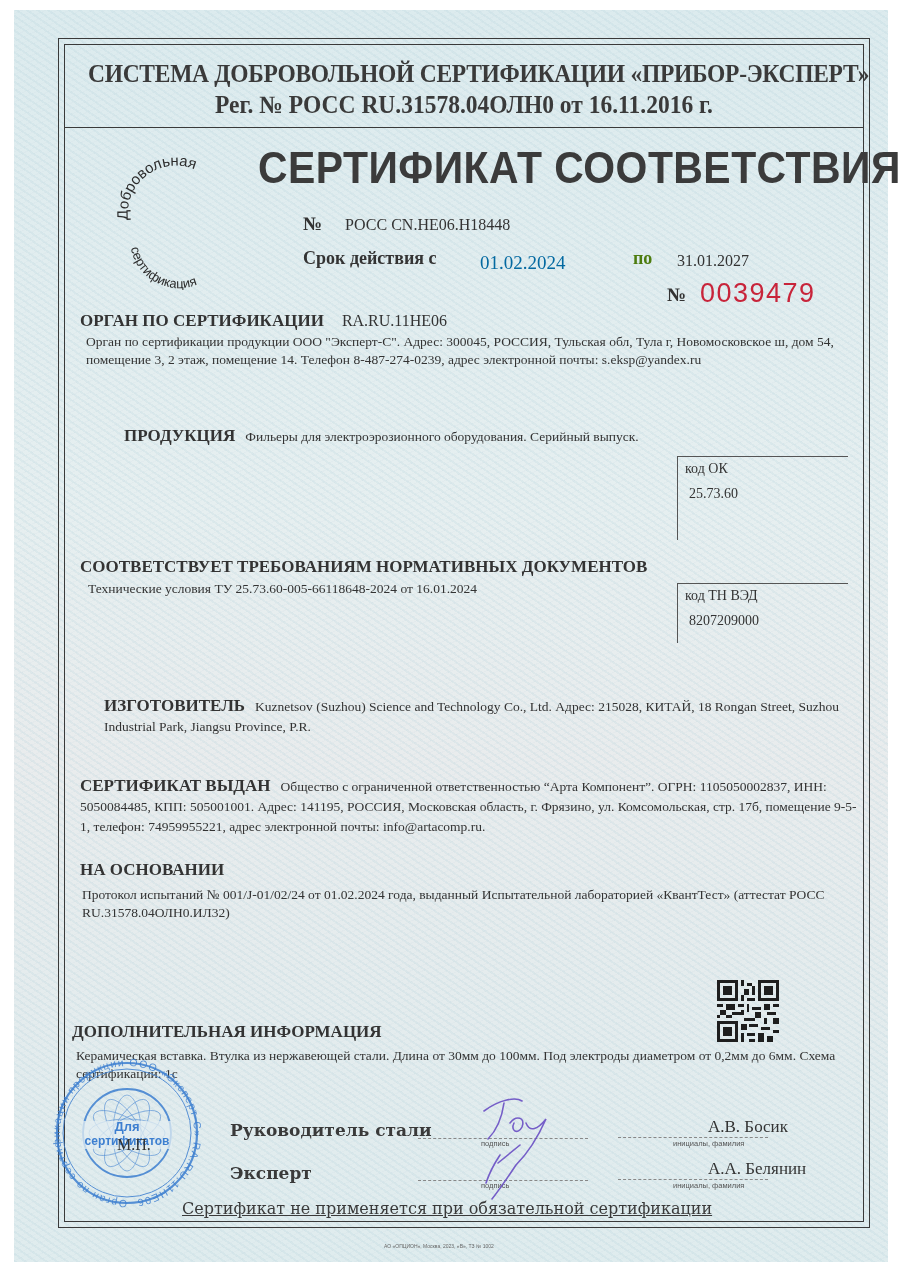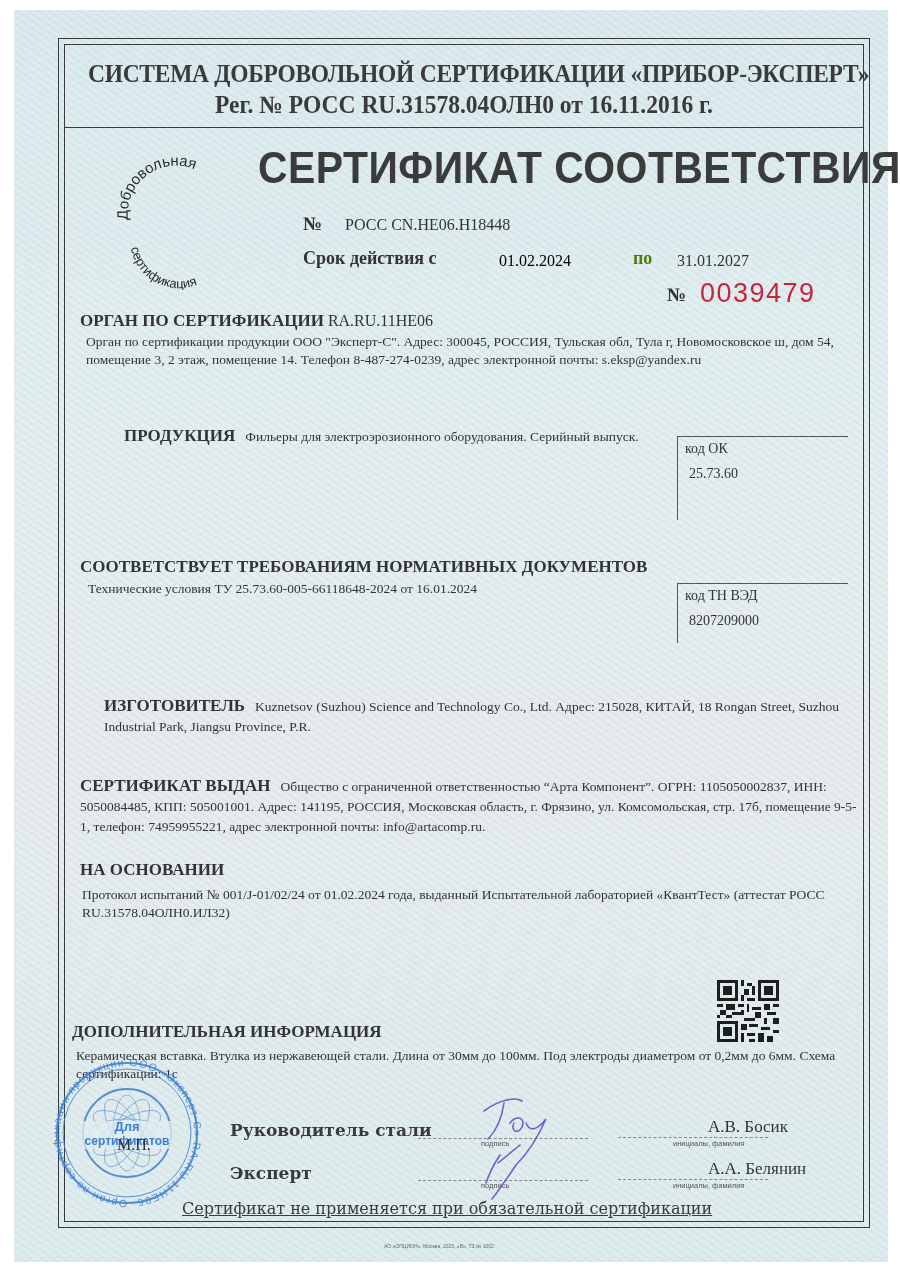--- a/index.html
+++ b/index.html
@@ -56,7 +56,7 @@
   .cert-no-sign { left:303px; top:213px; font-size:19px; font-weight:bold; color:#333; }
   .cert-no { left:345px; top:216px; font-size:16px; color:#333; }
   .validity-label { left:303px; top:248px; font-size:18px; font-weight:bold; color:#333; }
-  .validity-from { left:480px; top:252px; font-size:16px; color:#000000;margin-left:19px; }
+  .validity-from { left:480px; top:252px; font-size:19px; color:#0369a1; }
   .validity-to-label { left:633px; top:248px; font-size:18px; font-weight:bold; color:#4d7c0f; }
   .validity-to { left:677px; top:252px; font-size:16px; color:#333; }
   .serial-sign { left:667px; top:284px; font-size:19px; font-weight:bold; color:#333; }

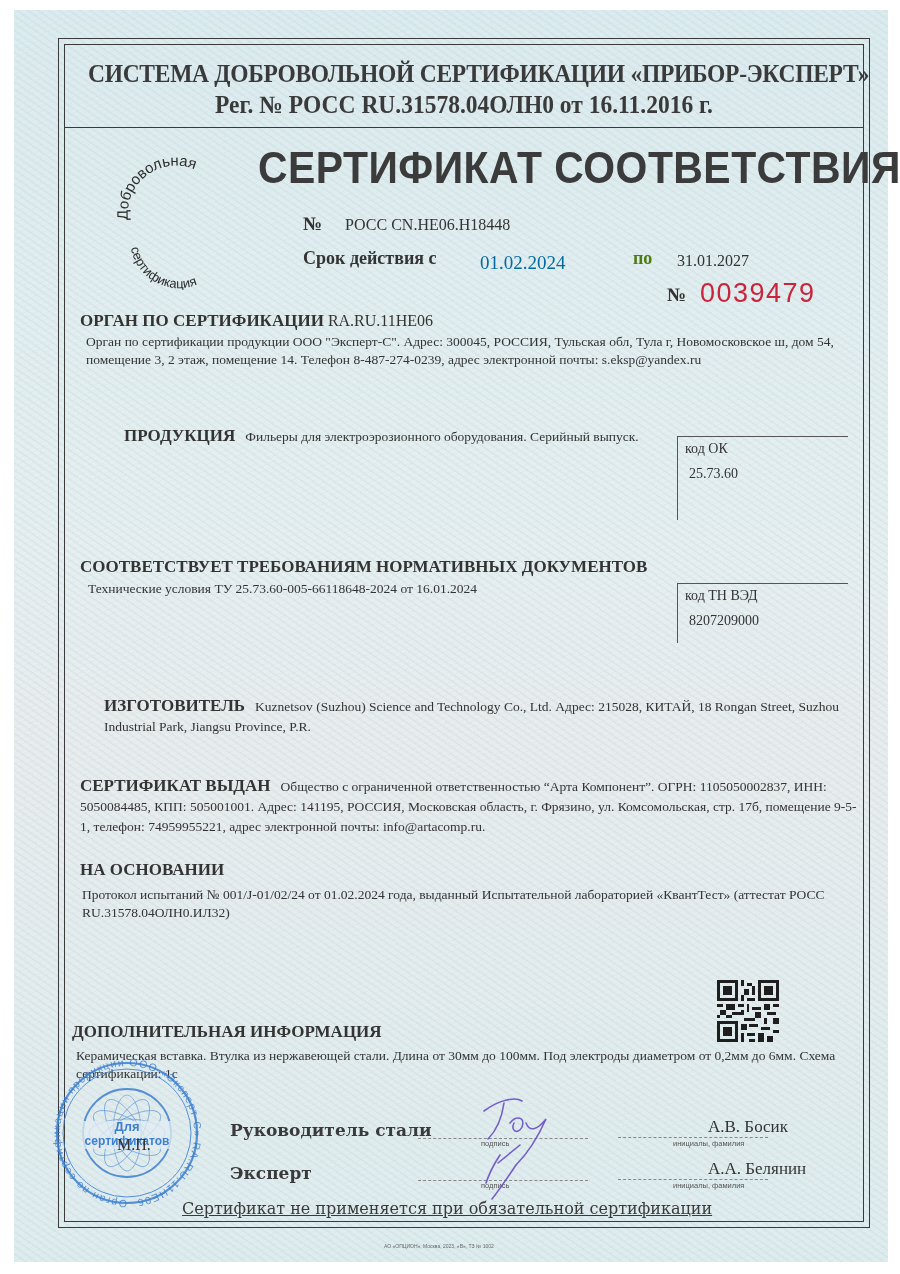--- a/index.html
+++ b/index.html
@@ -125,7 +125,7 @@
 
 <div class="abs" style="left:80px; top:311px;">
   <span class="section-head">ОРГАН ПО СЕРТИФИКАЦИИ</span>
-  <span style="font-size:16px; color:#333;">RA.RU.11НЕ06</span>
+  <span style="font-size:16px; margin-left:14px; color:#333;">RA.RU.11НЕ06</span>
 </div>
 <div class="abs section-text wrap" style="left:86px; top:333px; width:772px;">Орган по сертификации продукции ООО "Эксперт-С". Адрес: 300045, РОССИЯ, Тульская обл, Тула г, Новомосковское ш, дом 54, помещение 3, 2 этаж, помещение 14. Телефон 8-487-274-0239, адрес электронной почты: s.eksp@yandex.ru</div>
 

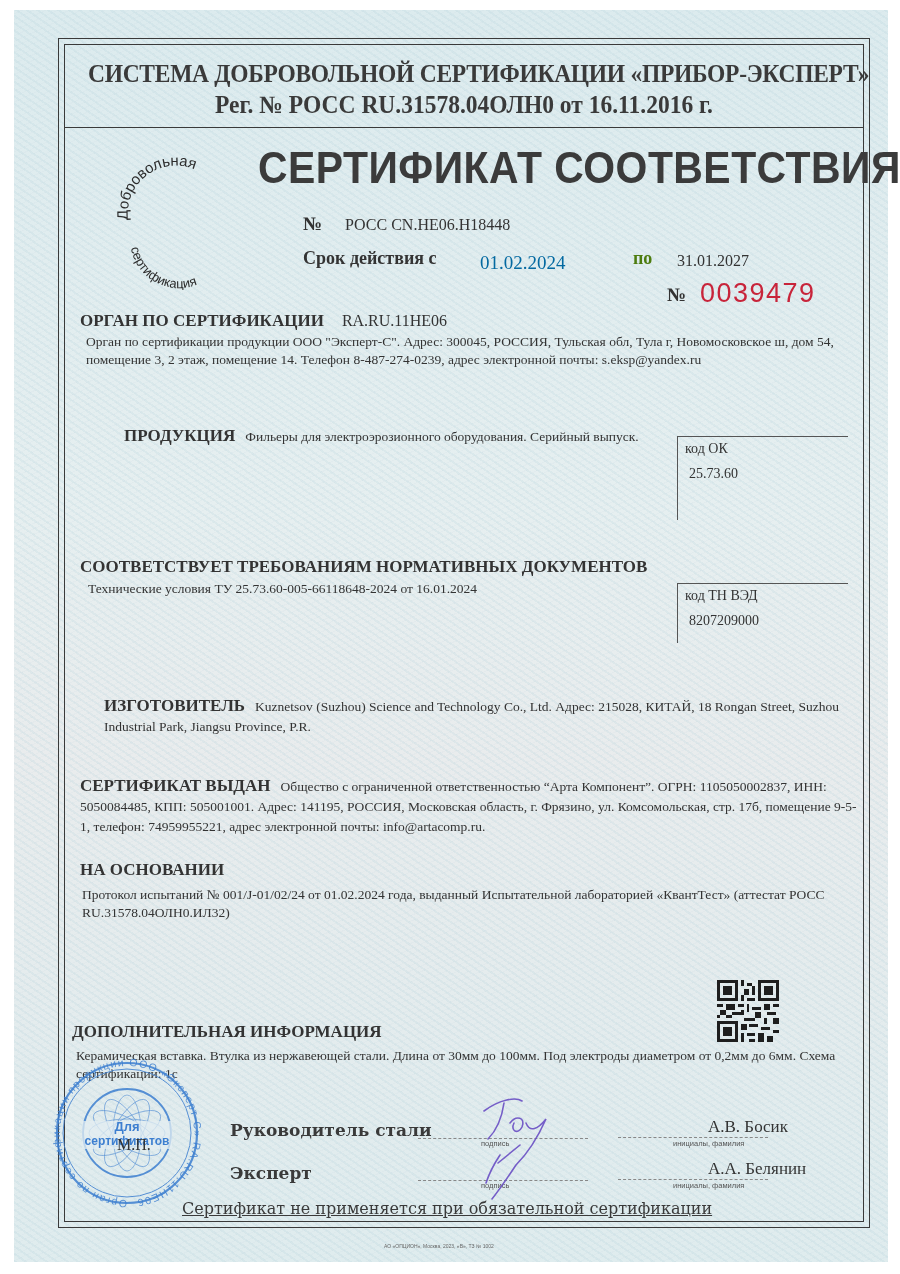--- a/index.html
+++ b/index.html
@@ -133,7 +133,7 @@
   <span class="section-head">ПРОДУКЦИЯ</span>
   <span class="section-text" style="margin-left:6px;">Фильеры для электроэрозионного оборудования. Серийный выпуск.</span>
 </div>
-<div class="code-box" style="top:436px; height:84px;">
+<div class="code-box" style="top:456px; height:84px;">
   <div>код ОК</div>
   <div class="val">25.73.60</div>
 </div>

